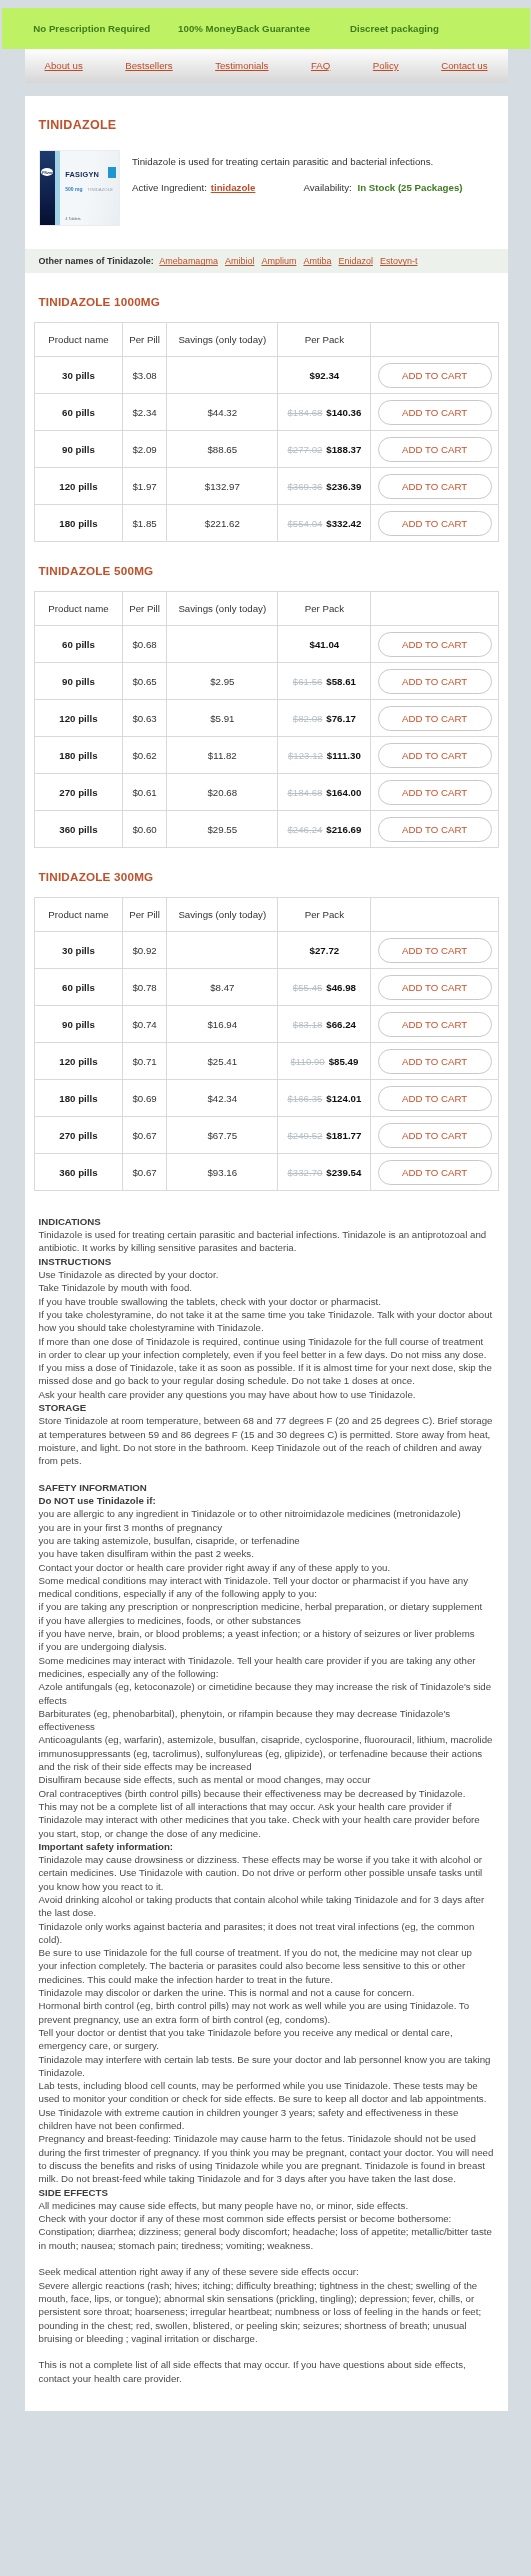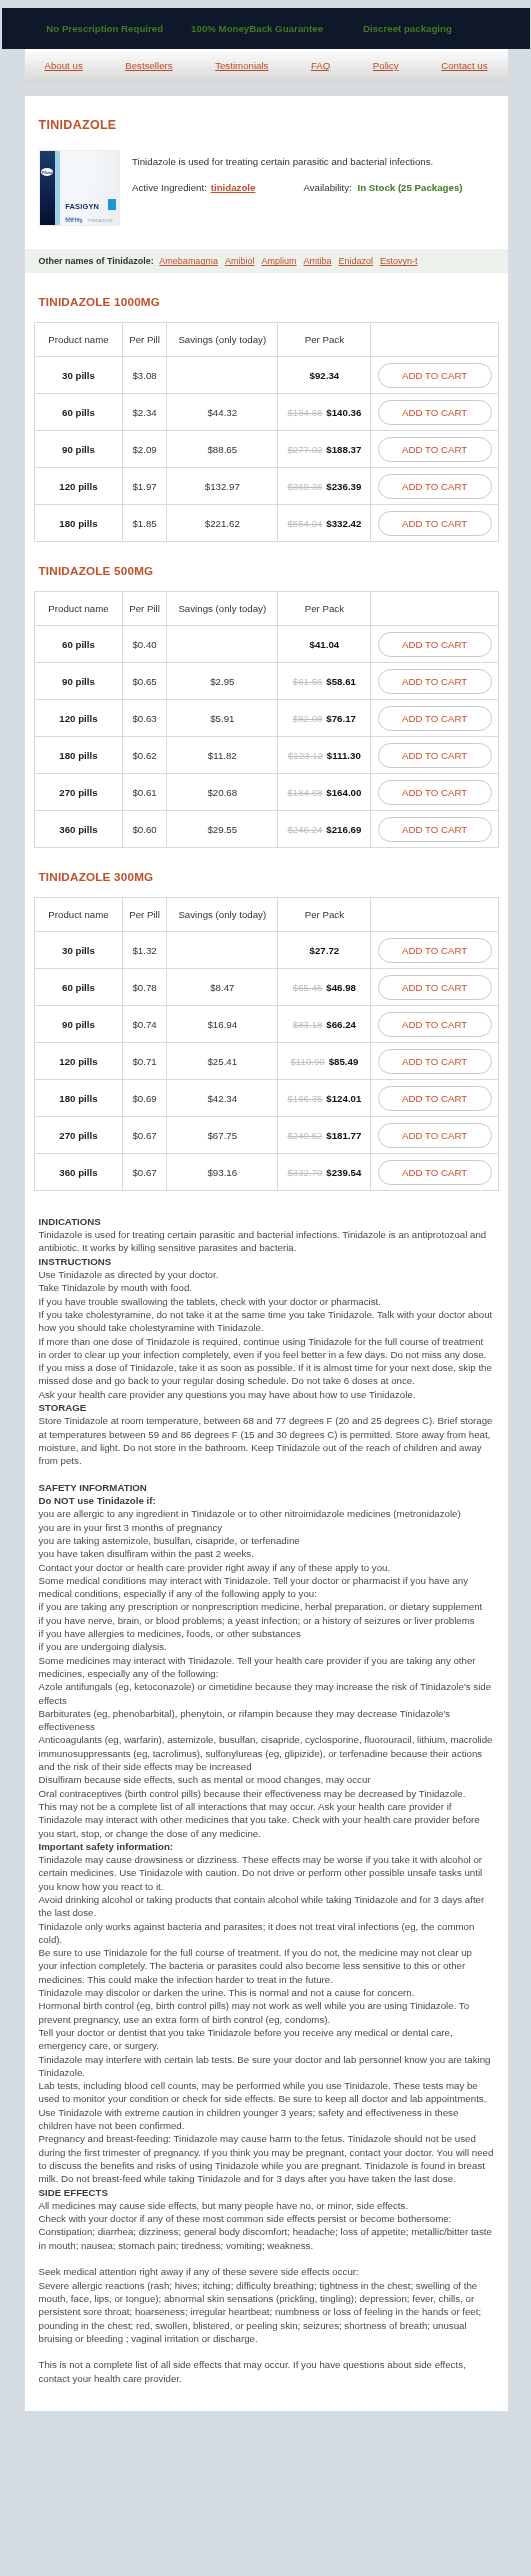--- a/index.html
+++ b/index.html
@@ -12,12 +12,12 @@
   }
   
   .topbar {
-    background: #0f172a;
+    background: #bef264;
     margin: 7.8px 2.3px 0;
     height: 41px;
     display: flex;
     align-items: center;
-    padding-left: 44px;
+    padding-left: 31px;
   }
   .topbar span {
     color: #3e7c1f;

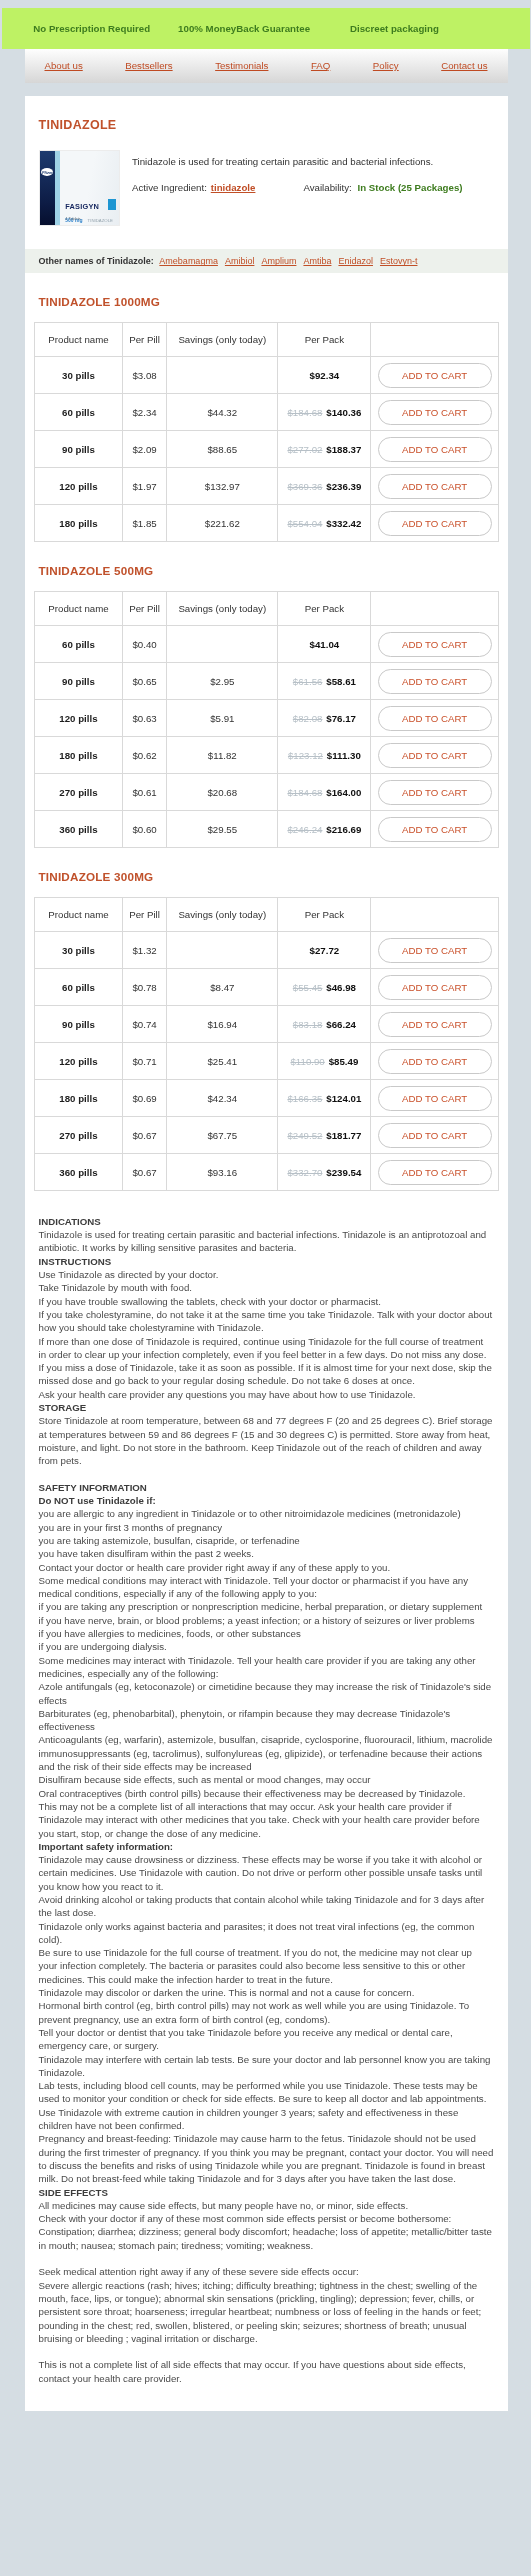--- a/index.html
+++ b/index.html
@@ -68,7 +68,6 @@
     flex-shrink: 0;
     overflow: hidden;
     position: relative;
-    align-items: flex-end;
   }
   .pbox-spine {
     width: 15.6px; height: 100%;

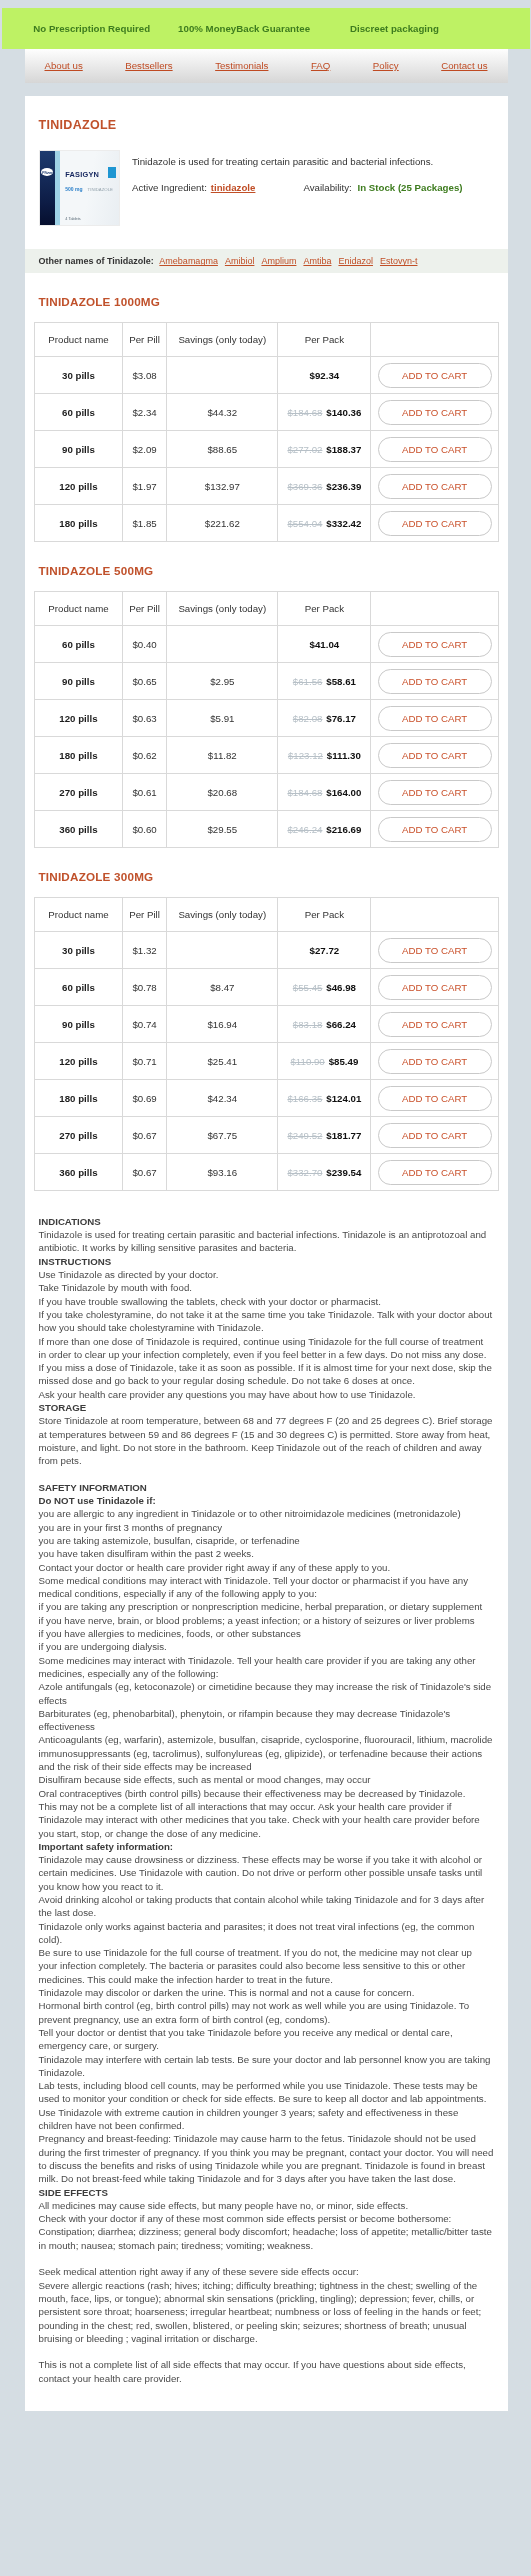--- a/index.html
+++ b/index.html
@@ -298,7 +298,7 @@
           <tbody>
             <tr>
               <td class="cell-name">60 pills</td>
-              <td>$0.40</td>
+              <td>$0.68</td>
               <td></td>
               <td class="cell-pack"><span class="new-price">$41.04</span></td>
               <td><button class="cart-btn">ADD TO CART</button></td>

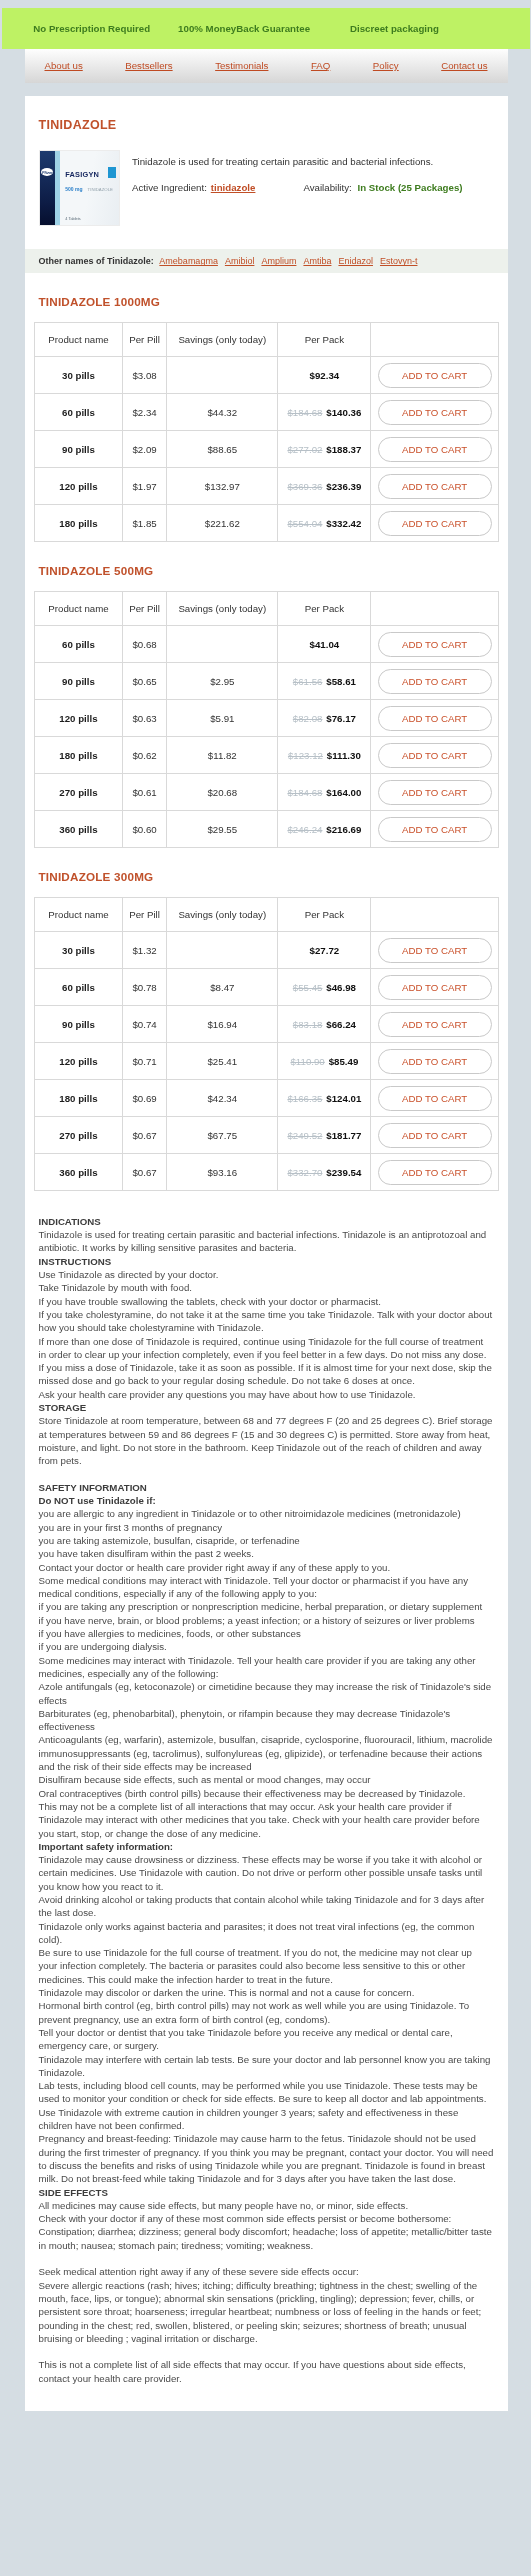--- a/index.html
+++ b/index.html
@@ -363,7 +363,7 @@
           <tbody>
             <tr>
               <td class="cell-name">30 pills</td>
-              <td>$1.32</td>
+              <td>$0.92</td>
               <td></td>
               <td class="cell-pack"><span class="new-price">$27.72</span></td>
               <td><button class="cart-btn">ADD TO CART</button></td>

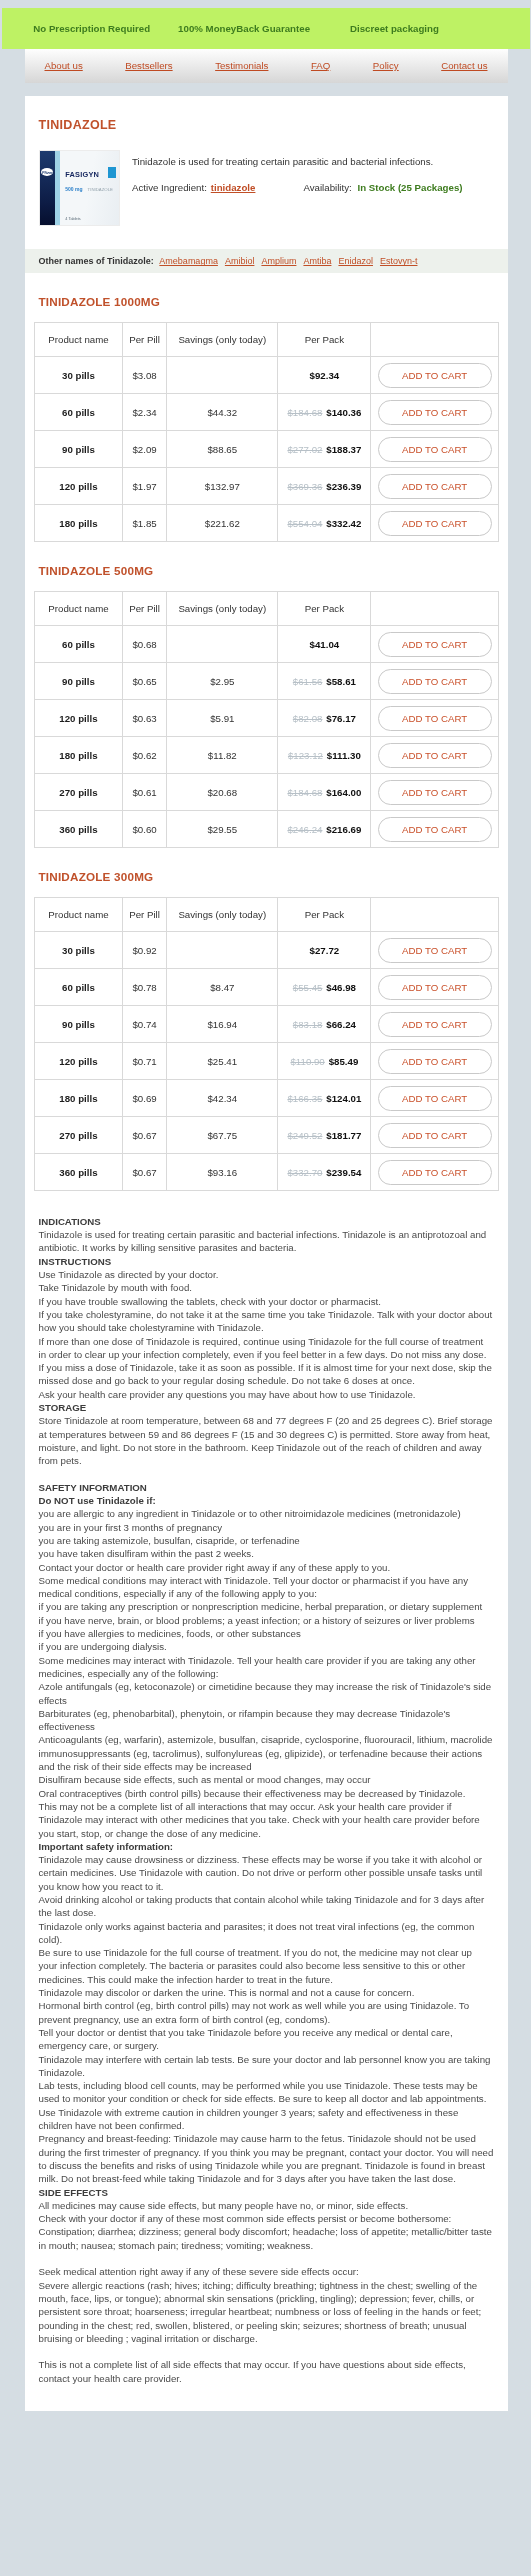--- a/index.html
+++ b/index.html
@@ -427,7 +427,7 @@
         <p>If you have trouble swallowing the tablets, check with your doctor or pharmacist.</p>
         <p>If you take cholestyramine, do not take it at the same time you take Tinidazole. Talk with your doctor about how you should take cholestyramine with Tinidazole.</p>
         <p>If more than one dose of Tinidazole is required, continue using Tinidazole for the full course of treatment in order to clear up your infection completely, even if you feel better in a few days. Do not miss any dose.</p>
-        <p>If you miss a dose of Tinidazole, take it as soon as possible. If it is almost time for your next dose, skip the missed dose and go back to your regular dosing schedule. Do not take 6 doses at once.</p>
+        <p>If you miss a dose of Tinidazole, take it as soon as possible. If it is almost time for your next dose, skip the missed dose and go back to your regular dosing schedule. Do not take 1 doses at once.</p>
         <p>Ask your health care provider any questions you may have about how to use Tinidazole.</p>
       </div>
       <div class="info-section">

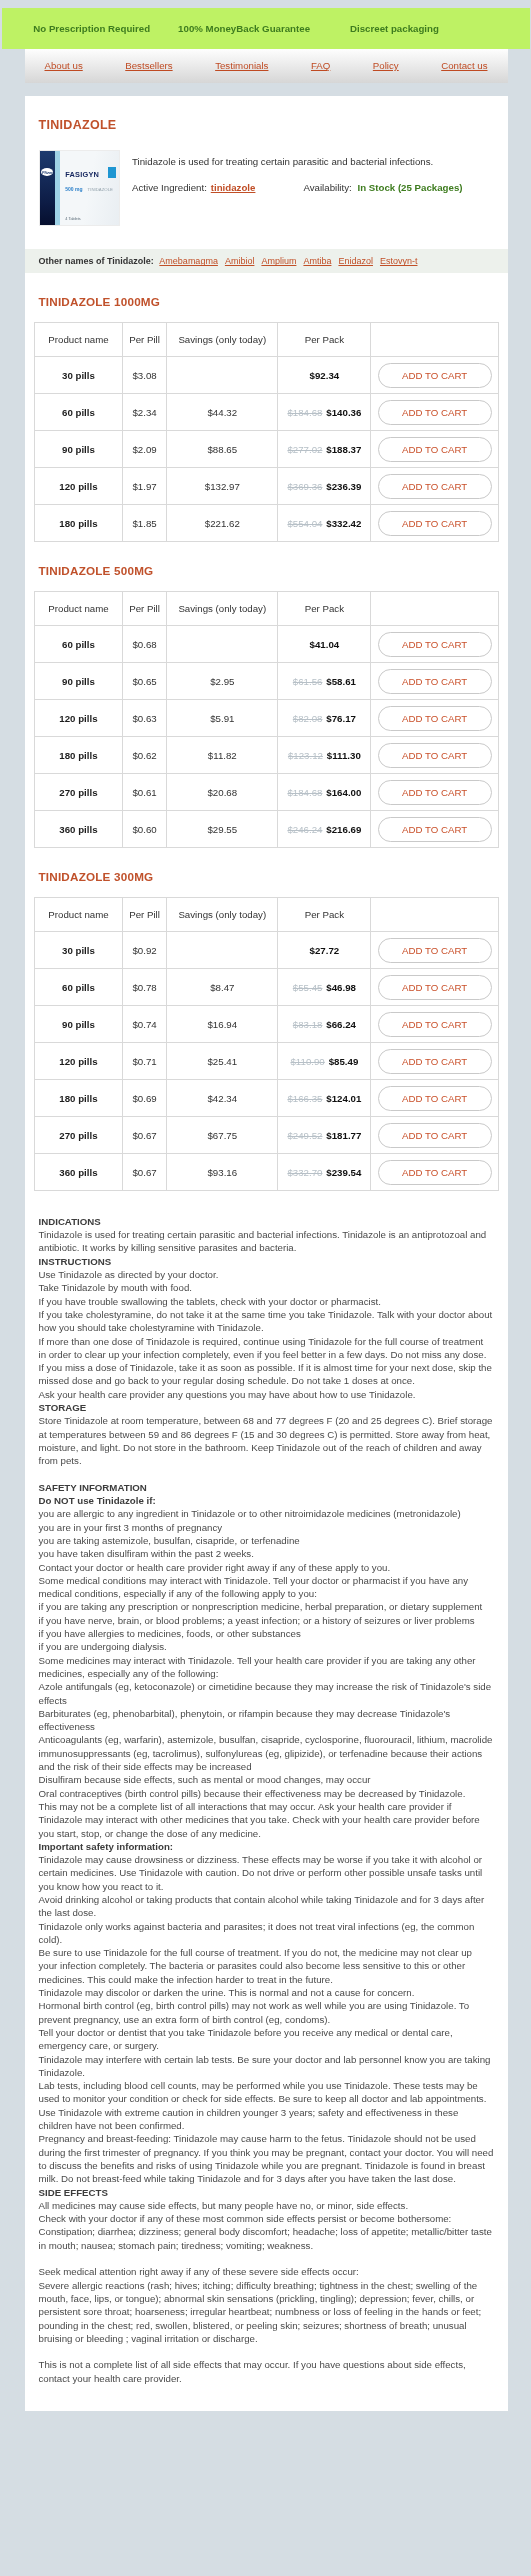--- a/index.html
+++ b/index.html
@@ -447,8 +447,8 @@
         <p>Contact your doctor or health care provider right away if any of these apply to you.</p>
         <p>Some medical conditions may interact with Tinidazole. Tell your doctor or pharmacist if you have any medical conditions, especially if any of the following apply to you:</p>
         <p>if you are taking any prescription or nonprescription medicine, herbal preparation, or dietary supplement</p>
+        <p>if you have allergies to medicines, foods, or other substances</p>
         <p>if you have nerve, brain, or blood problems; a yeast infection; or a history of seizures or liver problems</p>
-        <p>if you have allergies to medicines, foods, or other substances</p>
         <p>if you are undergoing dialysis.</p>
         <p>Some medicines may interact with Tinidazole. Tell your health care provider if you are taking any other medicines, especially any of the following:</p>
         <p>Azole antifungals (eg, ketoconazole) or cimetidine because they may increase the risk of Tinidazole's side effects</p>

